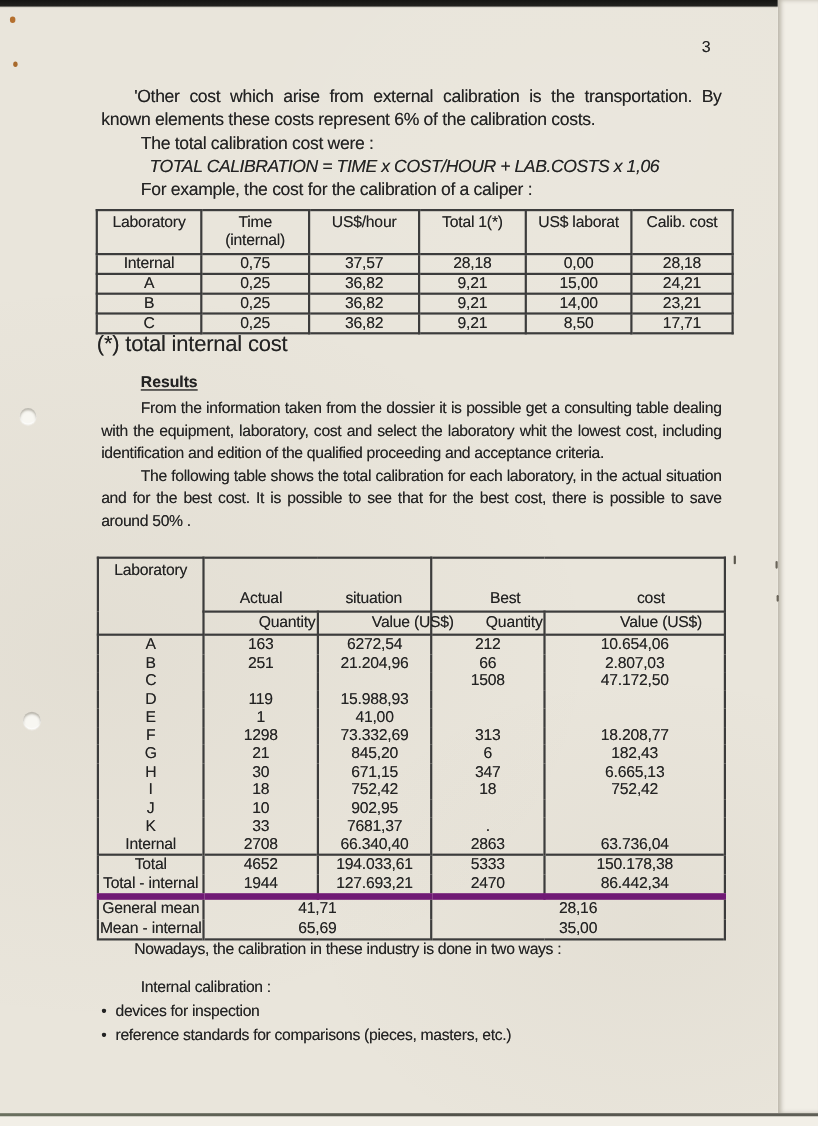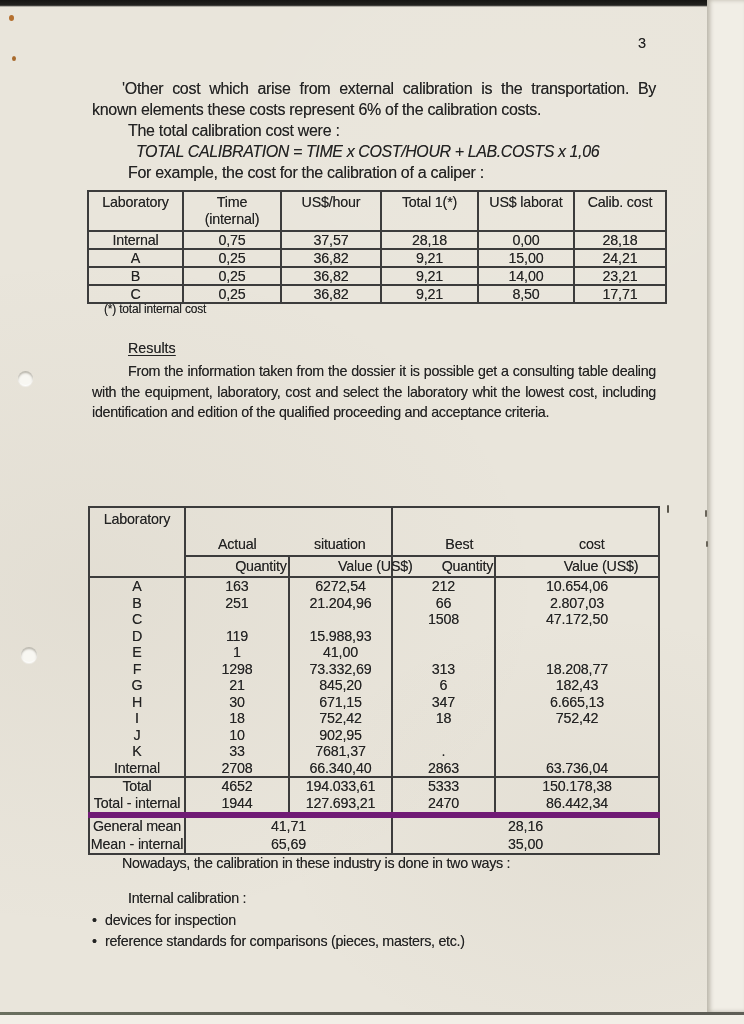--- a/index.html
+++ b/index.html
@@ -53,7 +53,7 @@
     padding:0; white-space:nowrap; }
   .t1 thead th { height:40px; vertical-align:top; padding-top:2px; line-height:17px; }
   .t1 tbody td { height:17px; line-height:16px; }
-  .footnote { position:absolute; left:104px; top:302px; font-size:12px; letter-spacing:-.2px; }
+  .footnote { position:absolute; left:88px; top:302px; font-size:20px; letter-spacing:-.2px; }
 
   
   .results-head { position:absolute; left:128px; top:340px; font-size:14.3px; }

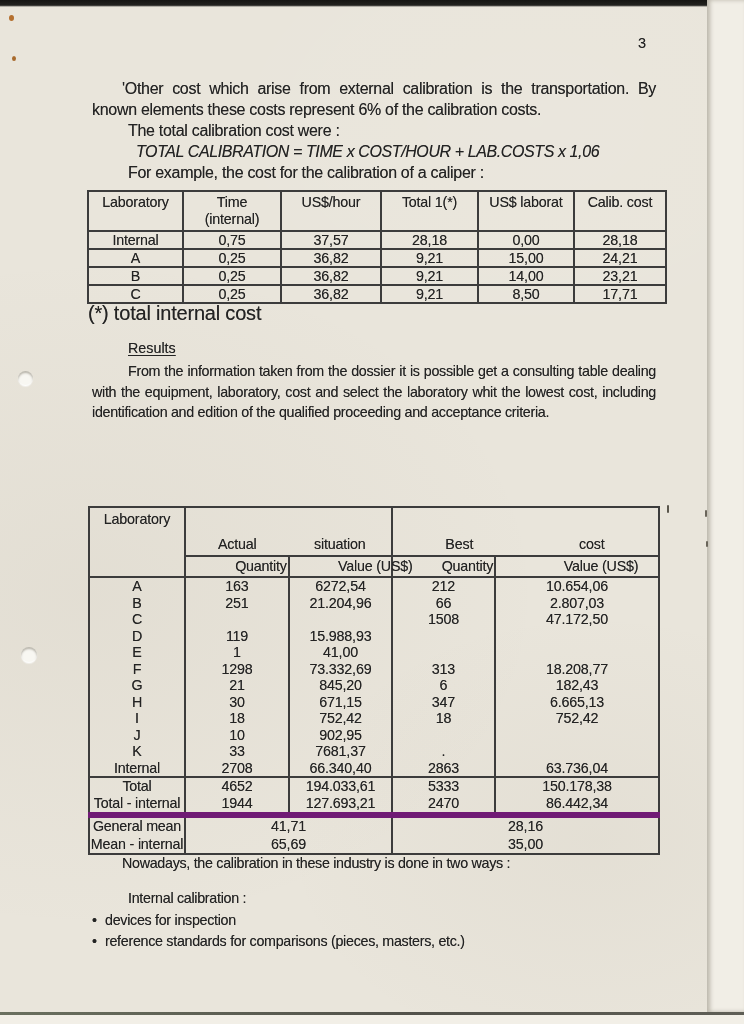--- a/index.html
+++ b/index.html
@@ -56,7 +56,7 @@
   .footnote { position:absolute; left:88px; top:302px; font-size:20px; letter-spacing:-.2px; }
 
   
-  .results-head { position:absolute; left:128px; top:340px; font-size:14.3px; }
+  .results-head { position:absolute; left:128px; top:340px; font-size:14.3px;font-weight:bold; }
   .results-head span { text-decoration:underline; text-underline-offset:2px; }
   .results-body { position:absolute; left:92px; top:361px; width:564px; font-size:14.3px;
     line-height:20.6px; letter-spacing:-.3px; }

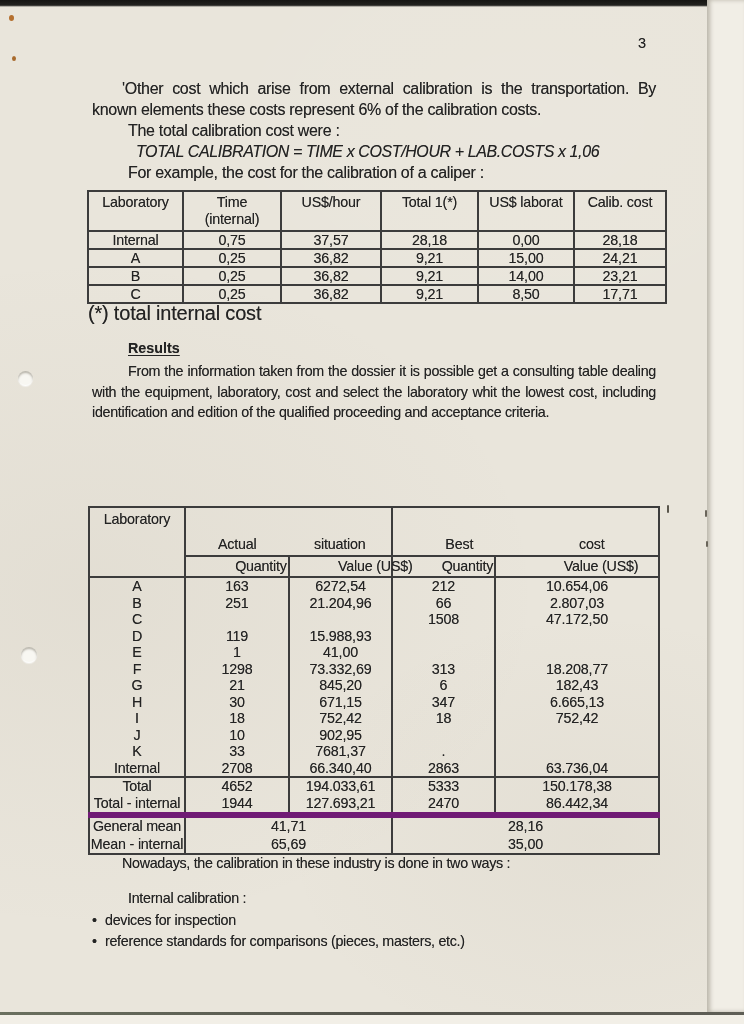--- a/index.html
+++ b/index.html
@@ -176,6 +176,7 @@
 
   <div class="results-body">
     <p class="para txt">From the information  taken from the dossier it is possible get a consulting table dealing with  the equipment, laboratory, cost and select the laboratory whit the lowest cost, including identification and edition of the qualified proceeding and acceptance criteria.</p>
+    <p class="para txt">The following table shows the total calibration for each laboratory, in the actual situation and for the best cost. It is possible to see that for the best cost, there is possible to save around 50% .</p>
   </div>
 
   <table class="t2 txt">

